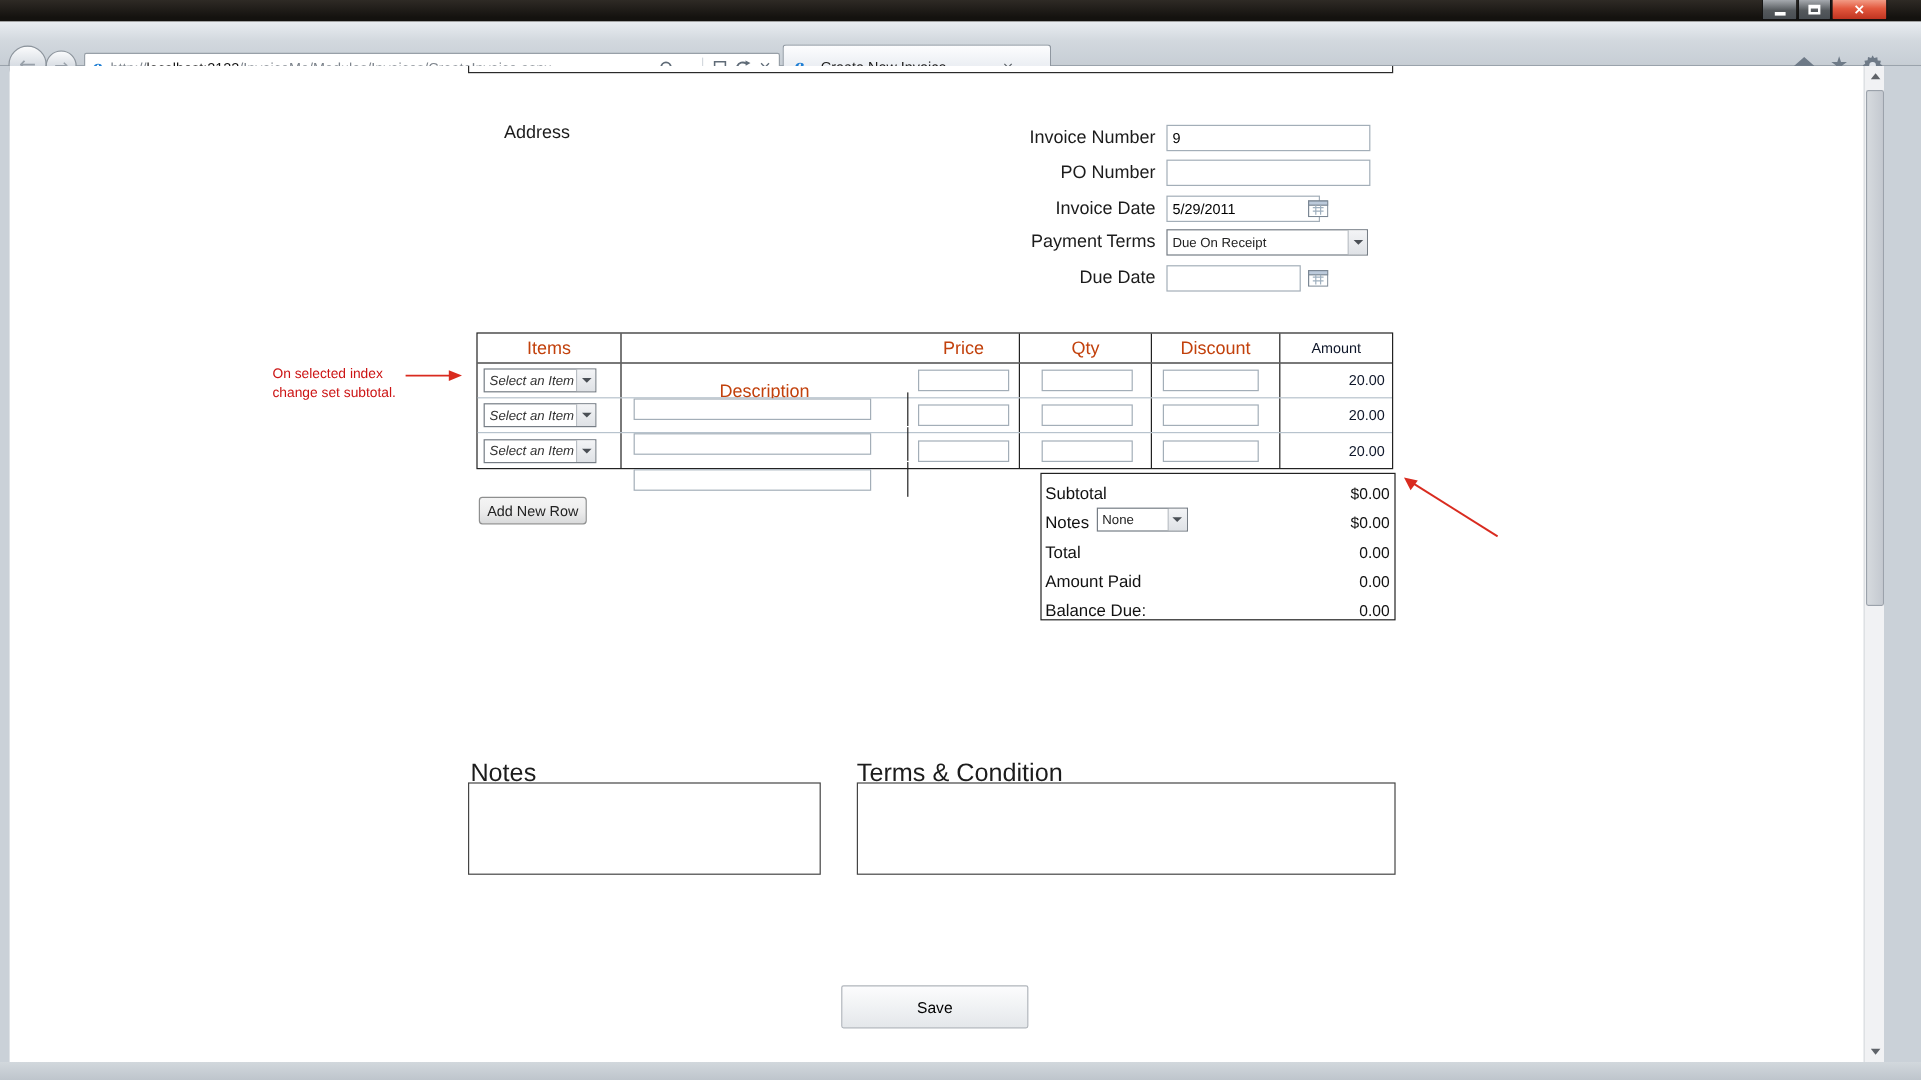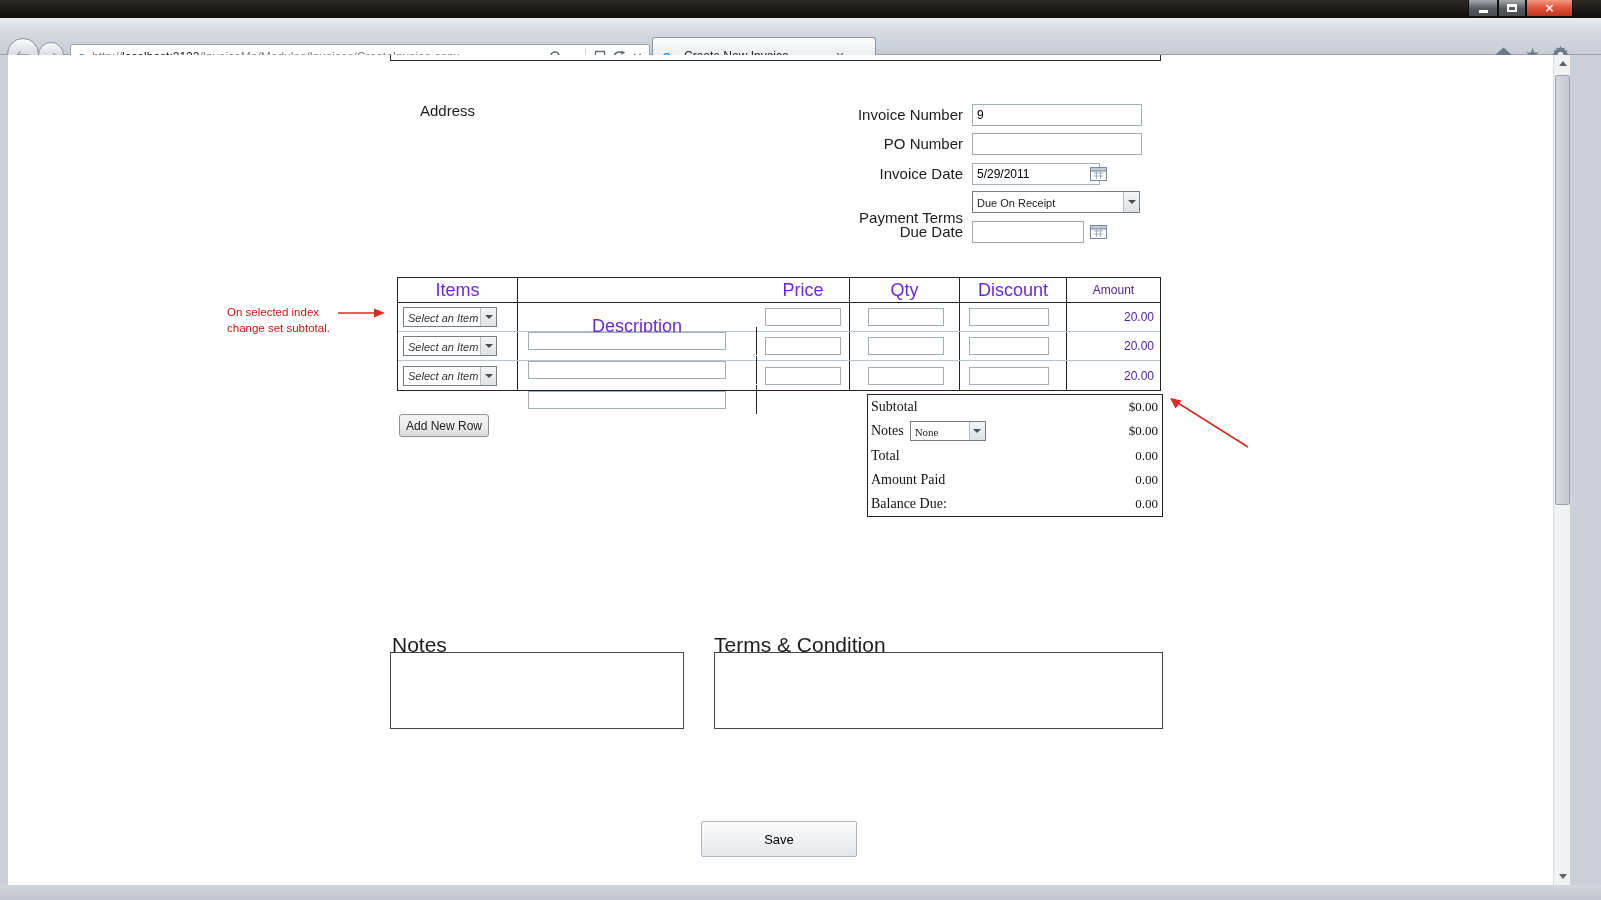--- a/index.html
+++ b/index.html
@@ -209,7 +209,7 @@
         <path d="M4 7h9 M4 10h9 M6.5 5v8 M10.5 5v8" stroke="#9fb0bf" fill="none"></path>
       </svg>
 
-    <div class="f-label" style="top:154px">Payment Terms</div>
+    <div class="f-label" style="top:138px">Payment Terms</div>
     <div class="sel" style="left:964px;top:136px;width:168px;height:22px">
       <span class="sel-text">Due On Receipt</span>
       <span class="sel-arrow">

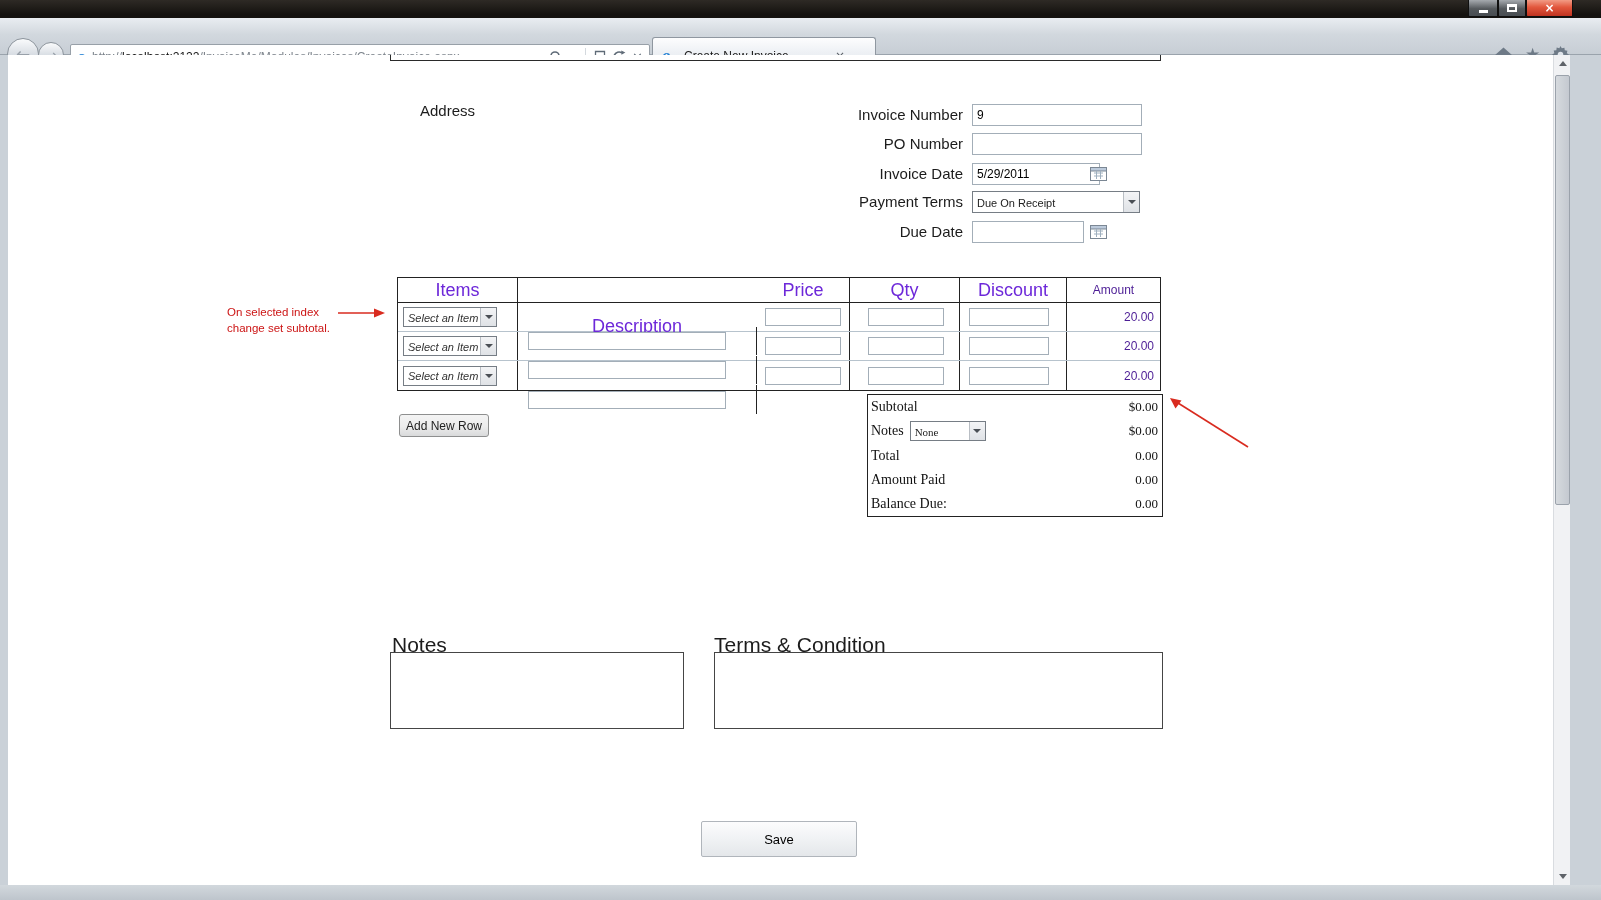--- a/index.html
+++ b/index.html
@@ -86,7 +86,7 @@
 
   .itable { position:absolute; left:389px; top:222px; width:764px; border:1px solid #222; background:#fff; }
   .ithead { display:flex; height:25px; border-bottom:1px solid #222; }
-  .ith { display:flex; align-items:center; justify-content:center; font-size:18px; color:#6d28d9;
+  .ith { display:flex; align-items:center; justify-content:center; font-size:15px; color:#c2410c;
     border-right:1px solid #222; }
   .itr { display:flex; height:29px; border-bottom:1px solid #b7c3cd; align-items:center; }
   .itr:last-child { border-bottom:none; }

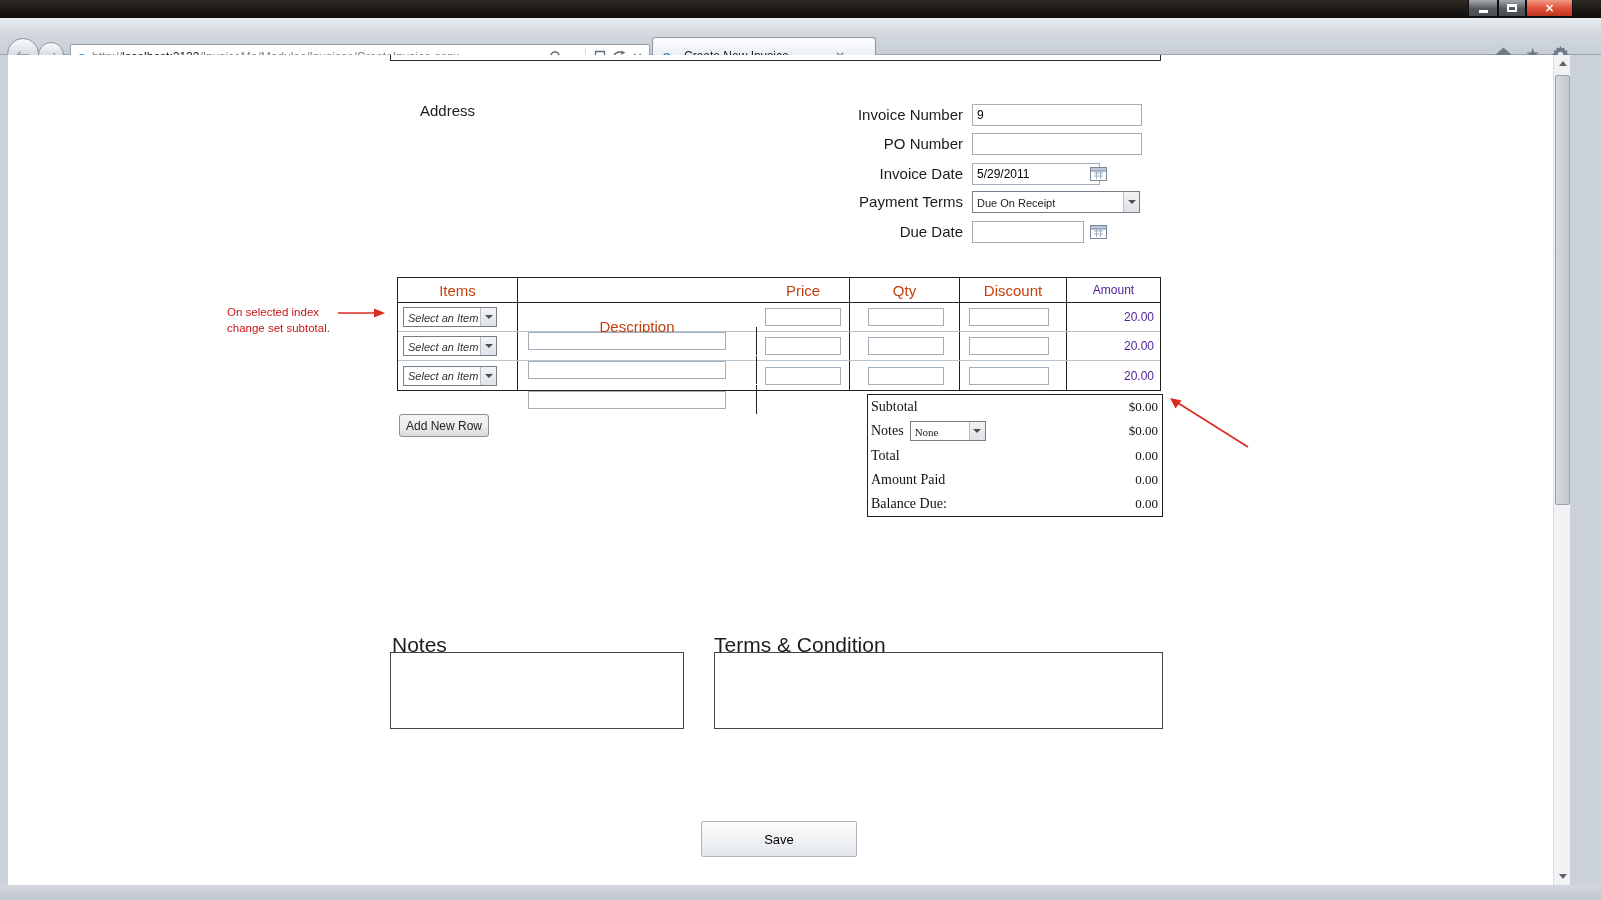--- a/index.html
+++ b/index.html
@@ -92,7 +92,7 @@
   .itr:last-child { border-bottom:none; }
   .itd { height:100%; display:flex; align-items:center; border-right:1px solid #222; }
   .c1 { width:120px; } .c2 { width:239px;margin-top:48px; } .c3 { width:93px; } .c4 { width:110px; } .c5 { width:107px; }
-  .c6 { flex:1; border-right:none; justify-content:flex-end; padding-right:6px; font-size:12px; color:#4c1d95; }
+  .c6 { flex:1; border-right:none; justify-content:flex-end; padding-right:6px; font-size:12px; color:#0f172a; }
   .row-input { height:18px; border:1px solid #a3aeb8; font:12px "Liberation Sans", sans-serif; padding:0 3px; background:#fff; }
   .sel-item { position:static; margin-left:5px; width:94px; height:20px; }
   .sel-item .sel-text { font-style:italic; color:#333; }

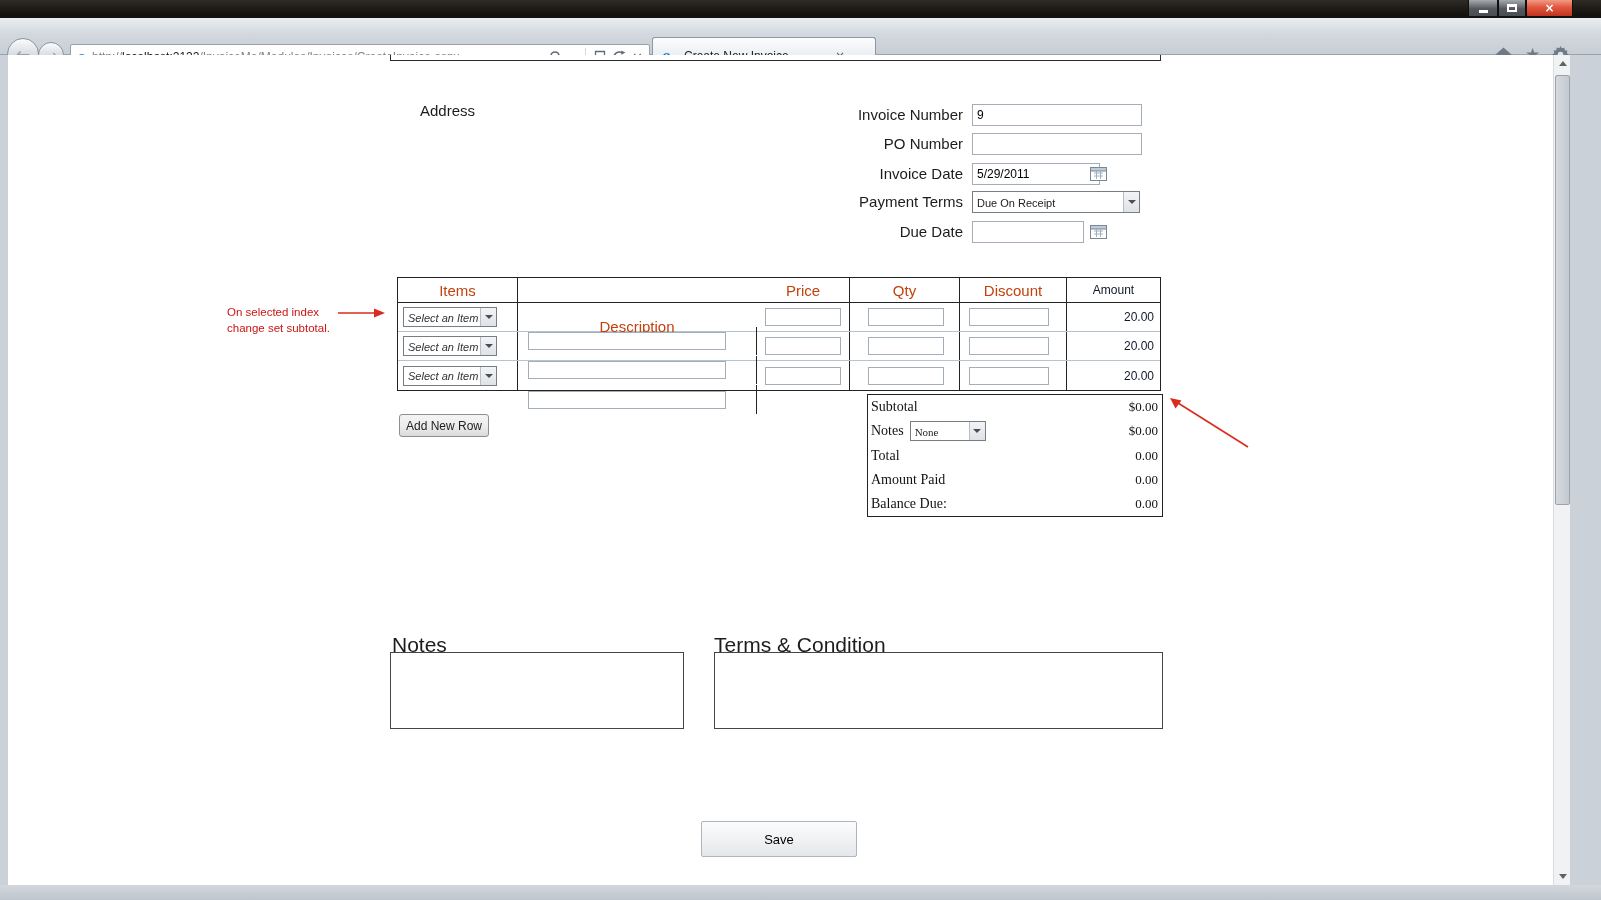--- a/index.html
+++ b/index.html
@@ -106,7 +106,7 @@
 
   .summary { position:absolute; left:859px; top:339px; width:296px; height:123px;
     border:1px solid #222; background:#fff; display:flex; flex-direction:column; }
-  .srow { flex:1; display:flex; align-items:center; padding:0 4px 0 3px;font-family:Liberation Serif, serif; }
+  .srow { flex:1; display:flex; align-items:flex-end; padding:0 4px 0 3px; }
   .s-label { font-size:14px; color:#111; white-space:nowrap; }
   .s-value { margin-left:auto; font-size:13px; color:#111; }
   .sel-tax { position:static; margin-left:6px; width:76px; height:20px; }

